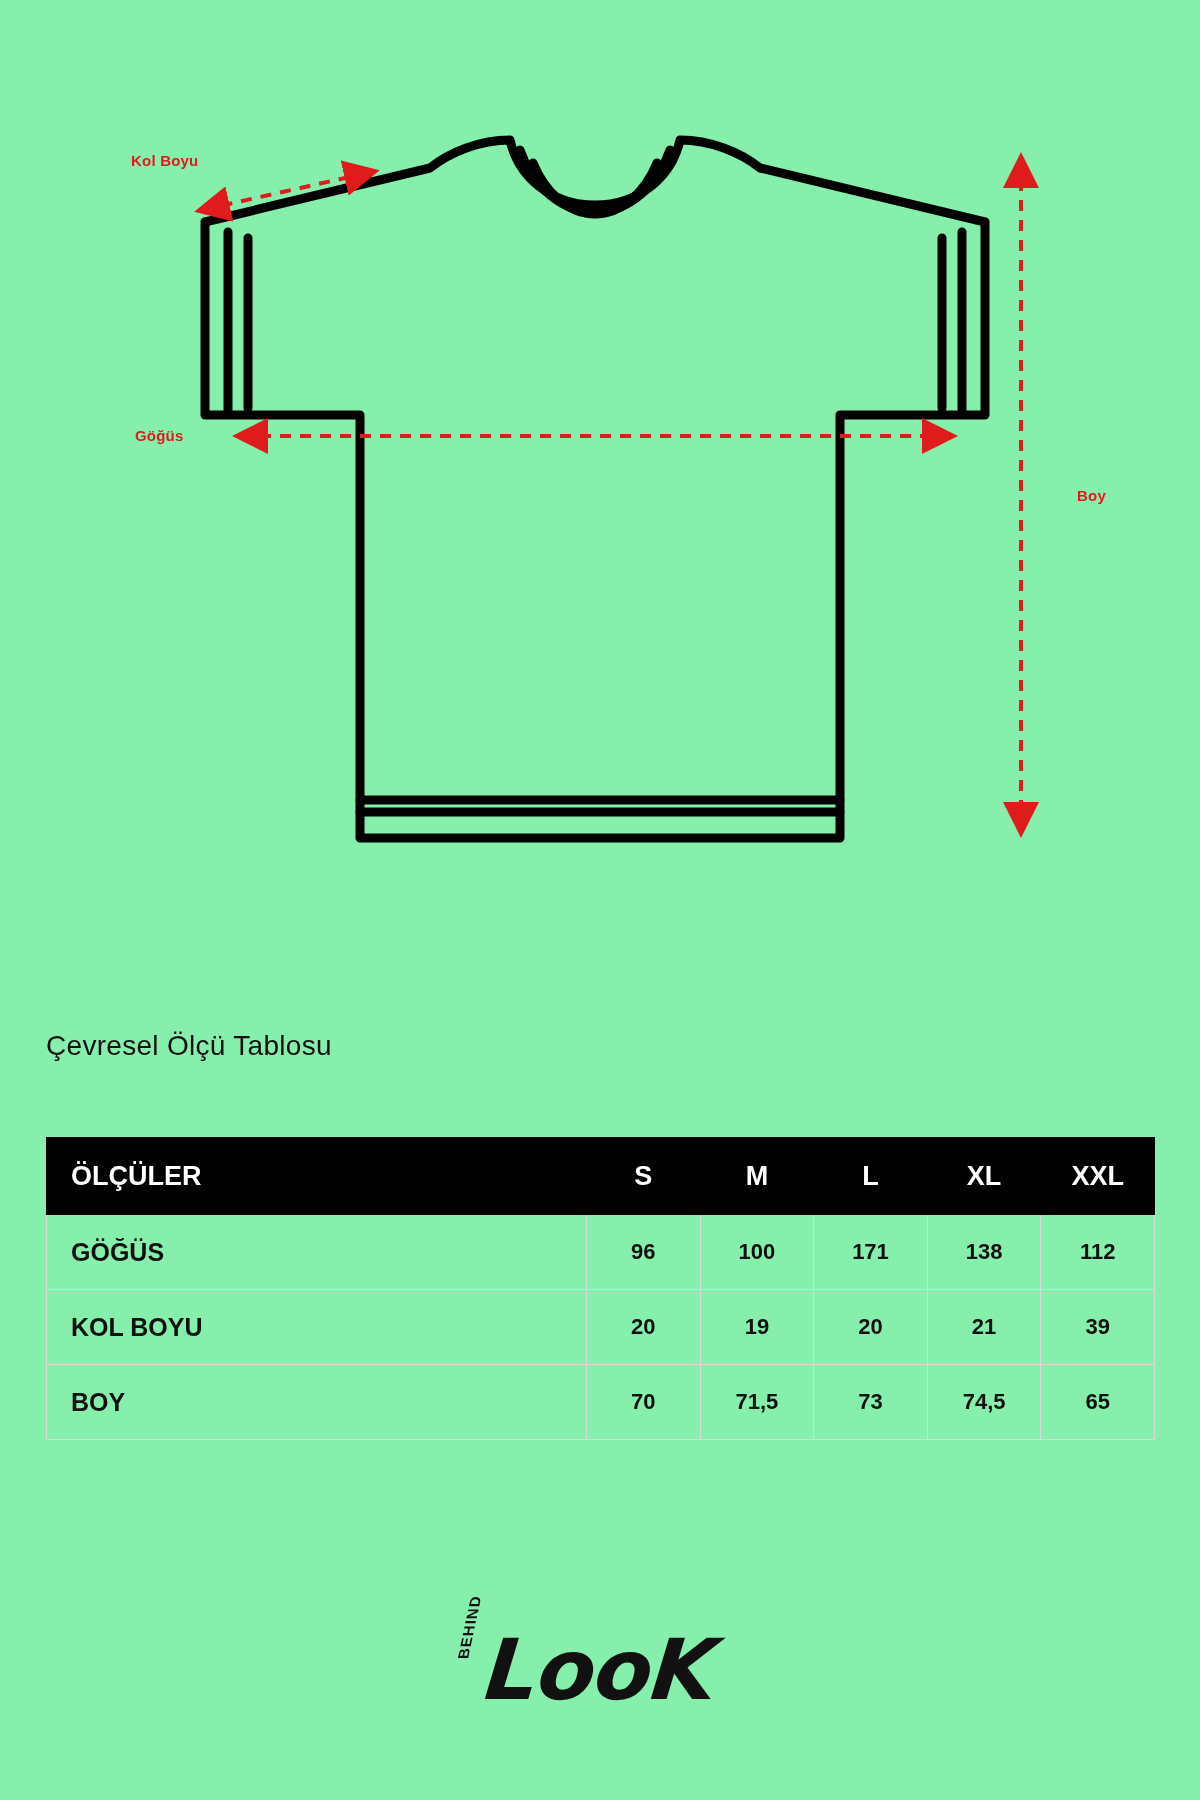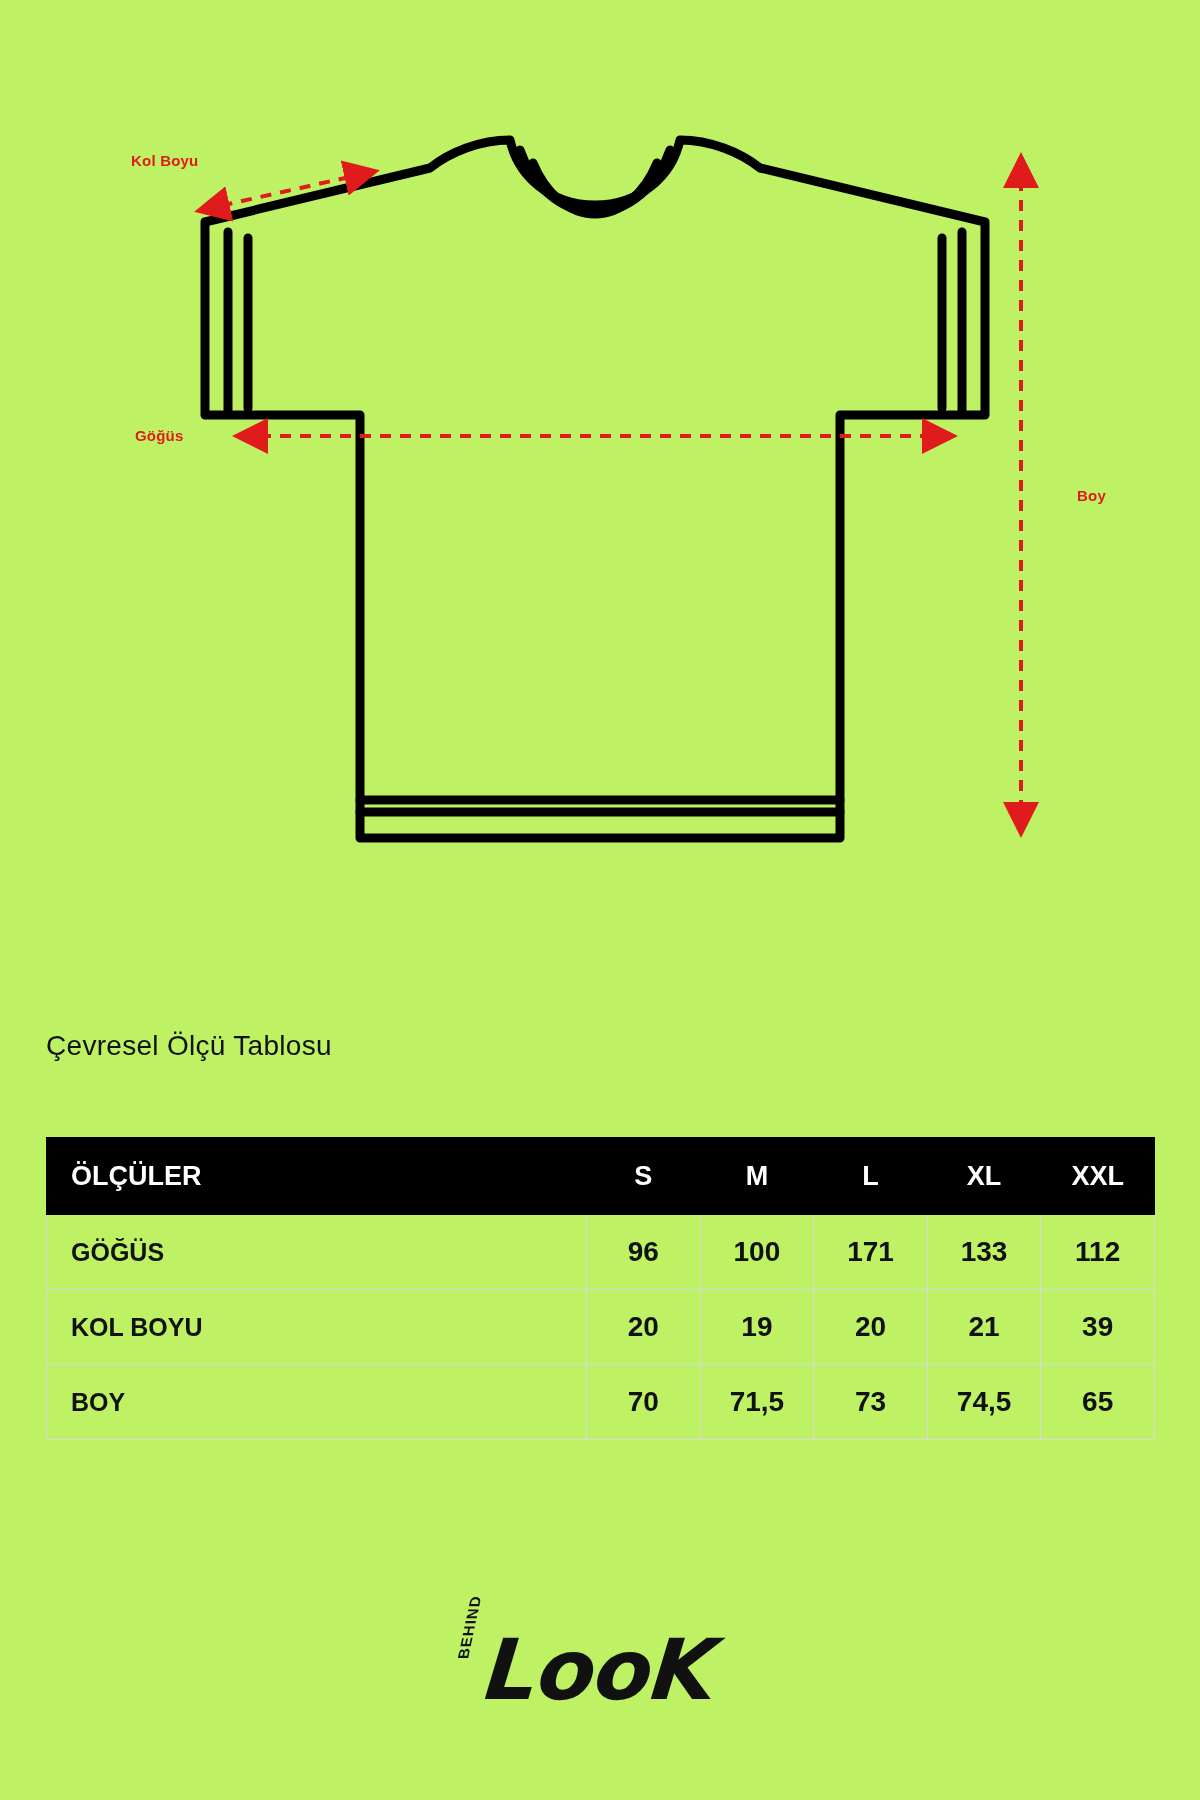--- a/index.html
+++ b/index.html
@@ -19,7 +19,7 @@
     position: relative;
     width: 1200px;
     height: 1800px;
-    background: #bef264;
+    background: #86efac;
   }
 
   

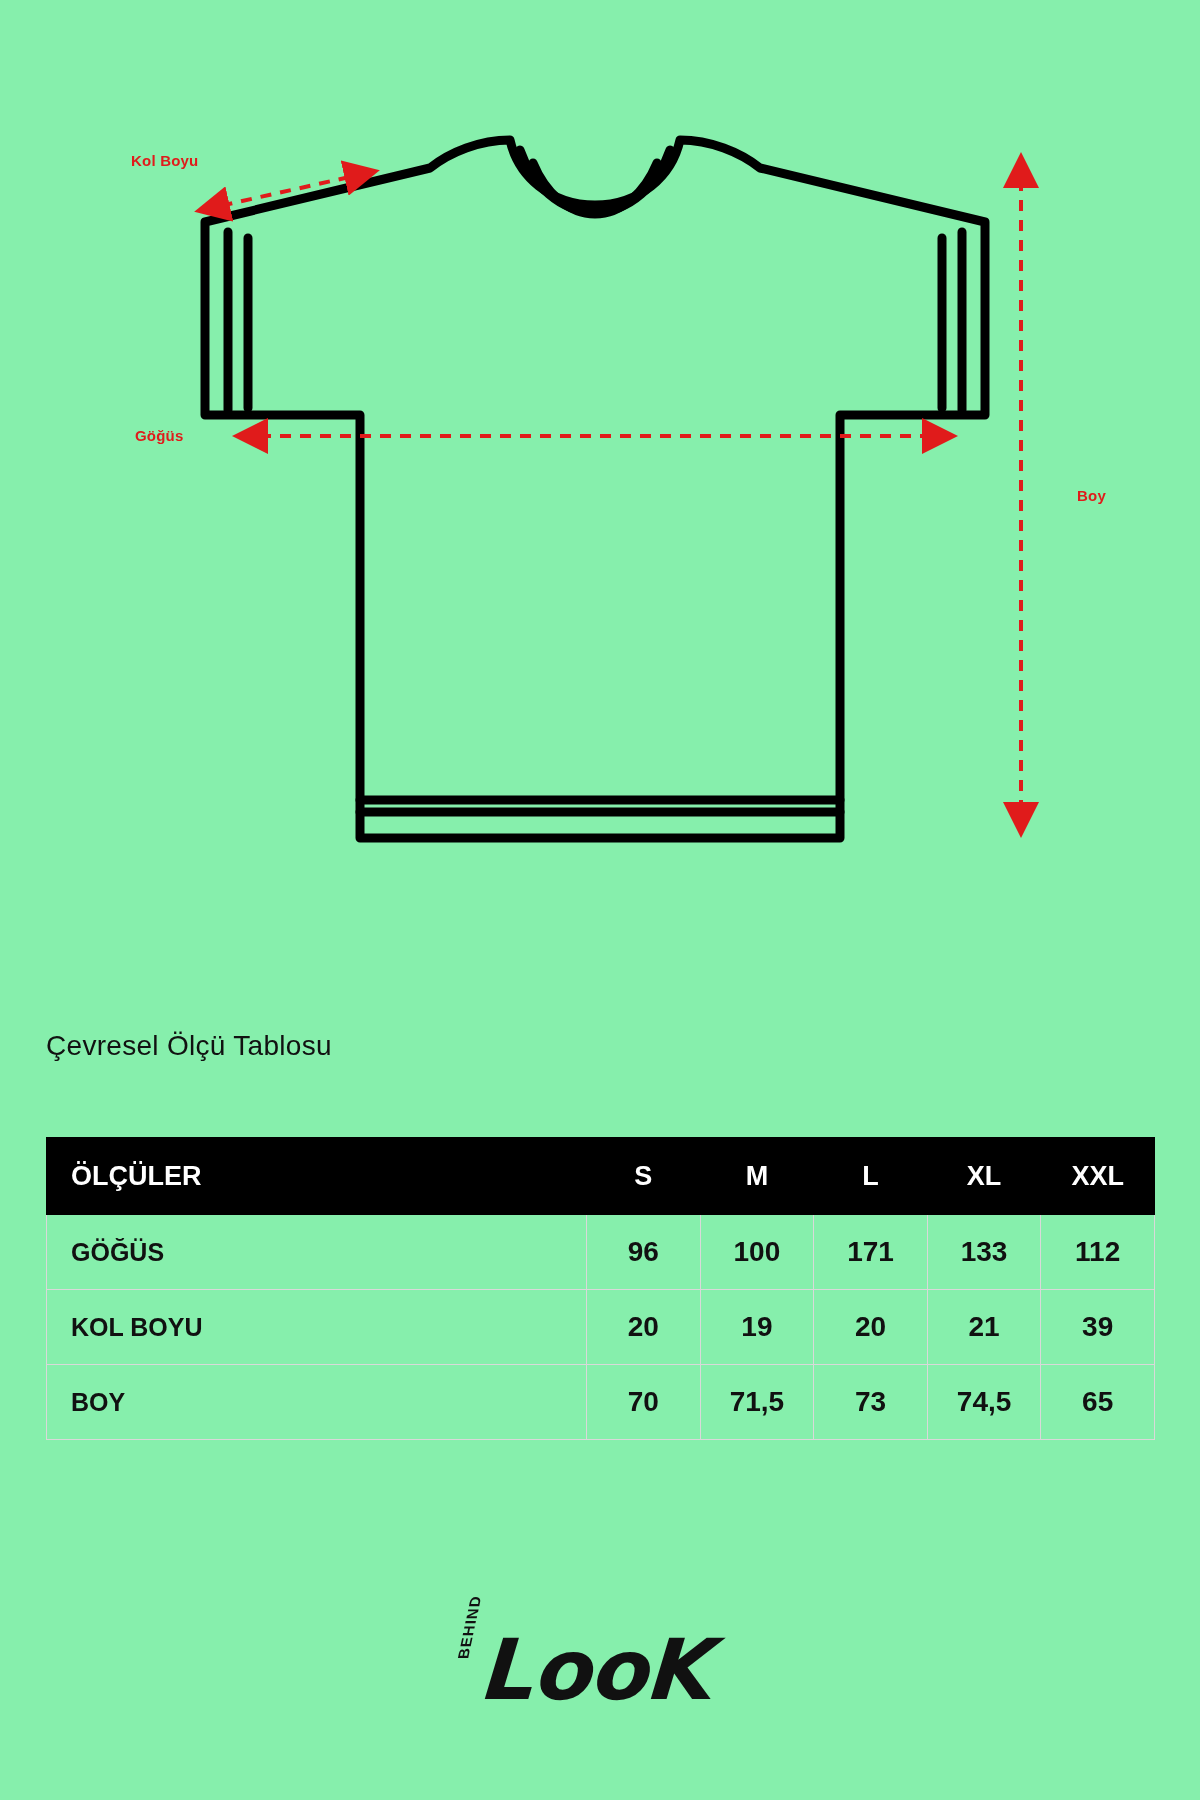--- a/index.html
+++ b/index.html
@@ -98,7 +98,7 @@
   }
   table.size-table td.value {
     font-weight: bold;
-    font-size: 28px;
+    font-size: 22px;
   }
   col.c-label { width: 540px; }
   col.c-size { width: 113.6px; }

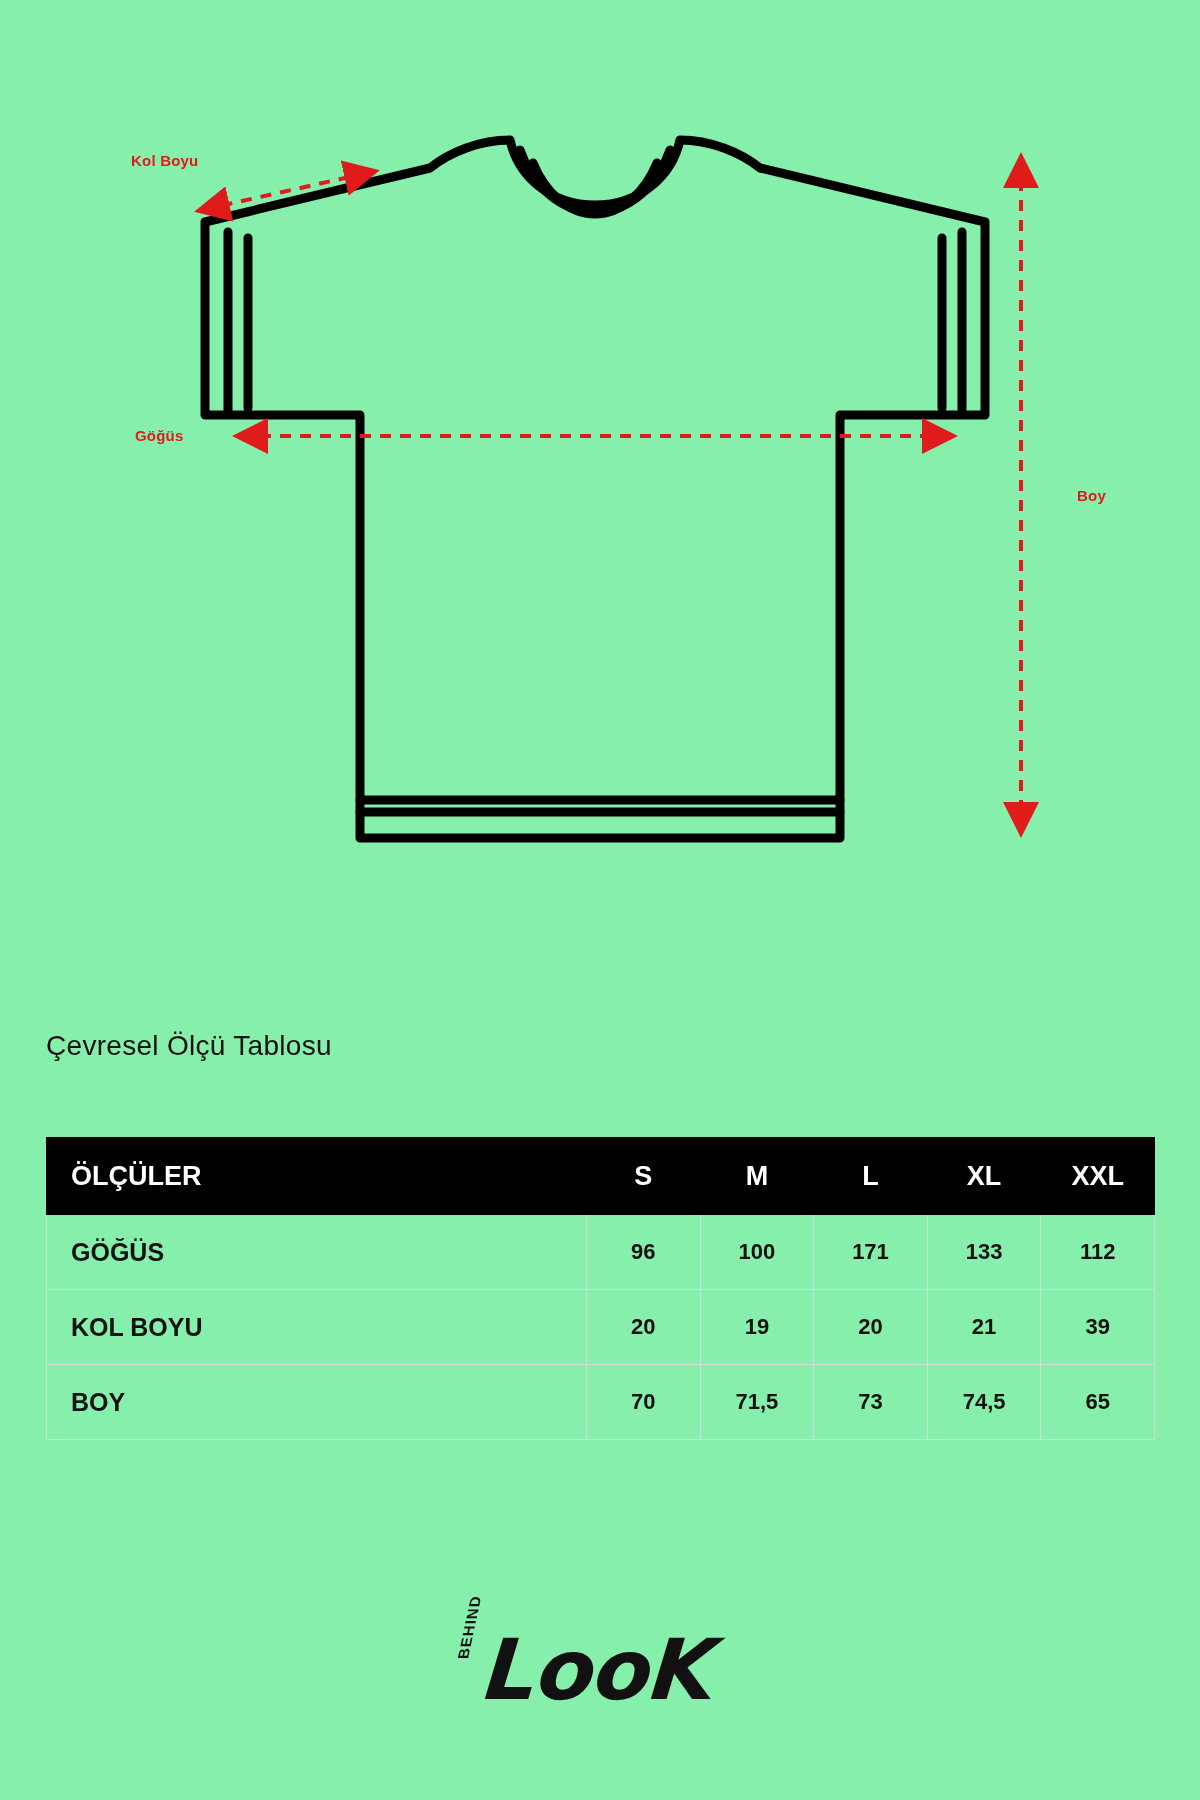--- a/index.html
+++ b/index.html
@@ -241,7 +241,7 @@
           <td class="value">96</td>
           <td class="value">100</td>
           <td class="value">171</td>
-          <td class="value">133</td>
+          <td class="value">138</td>
           <td class="value">112</td>
         </tr>
         <tr>

